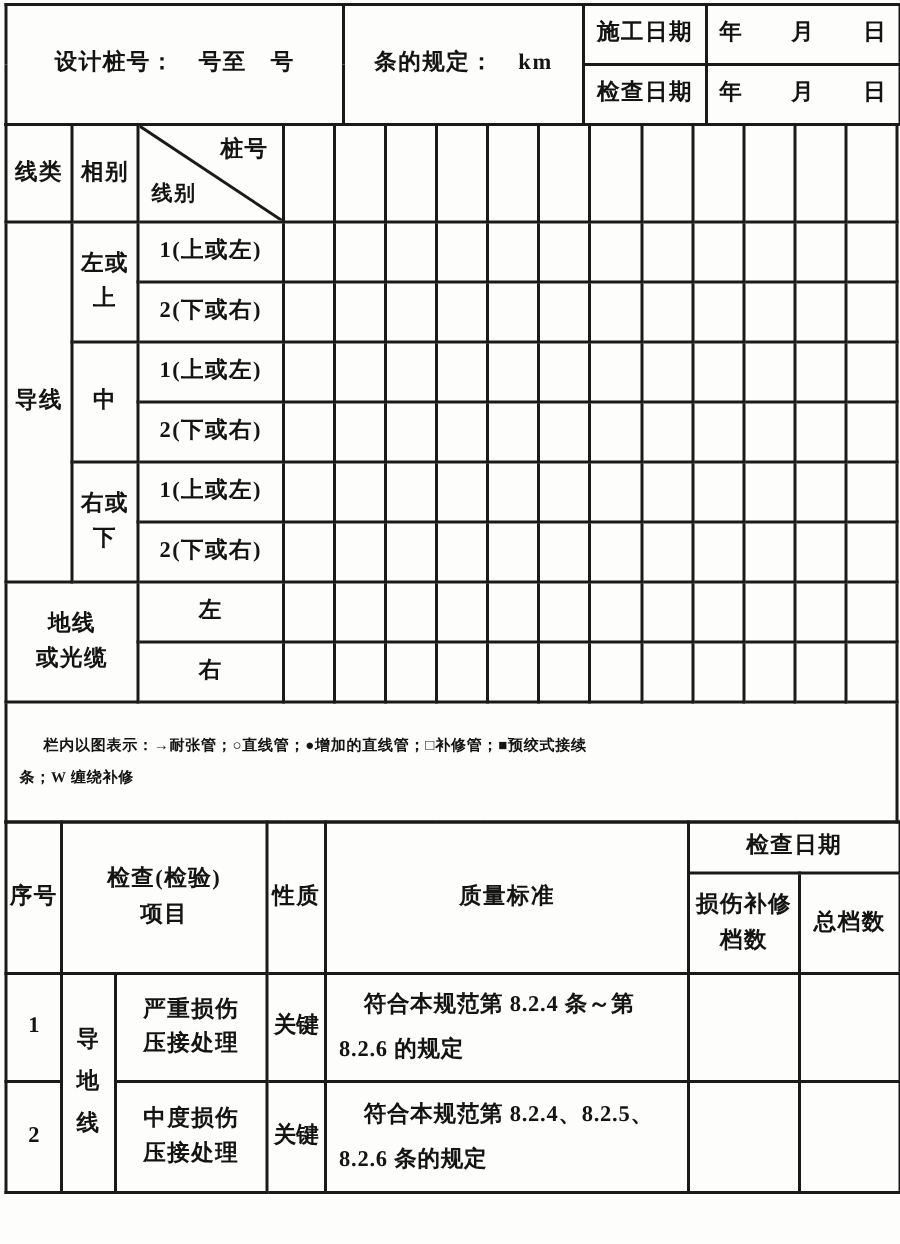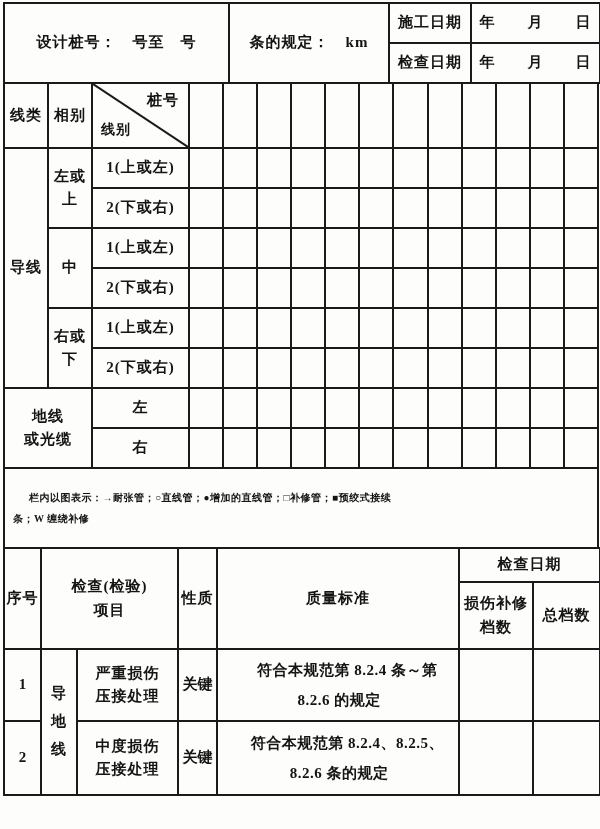--- a/index.html
+++ b/index.html
@@ -55,7 +55,7 @@
   }
   
   .std-cell {
-    text-align:center;
+    text-align:left;
     padding:4px 6px 4px 8px;
     text-indent:1.1em;
     line-height:2.0;

